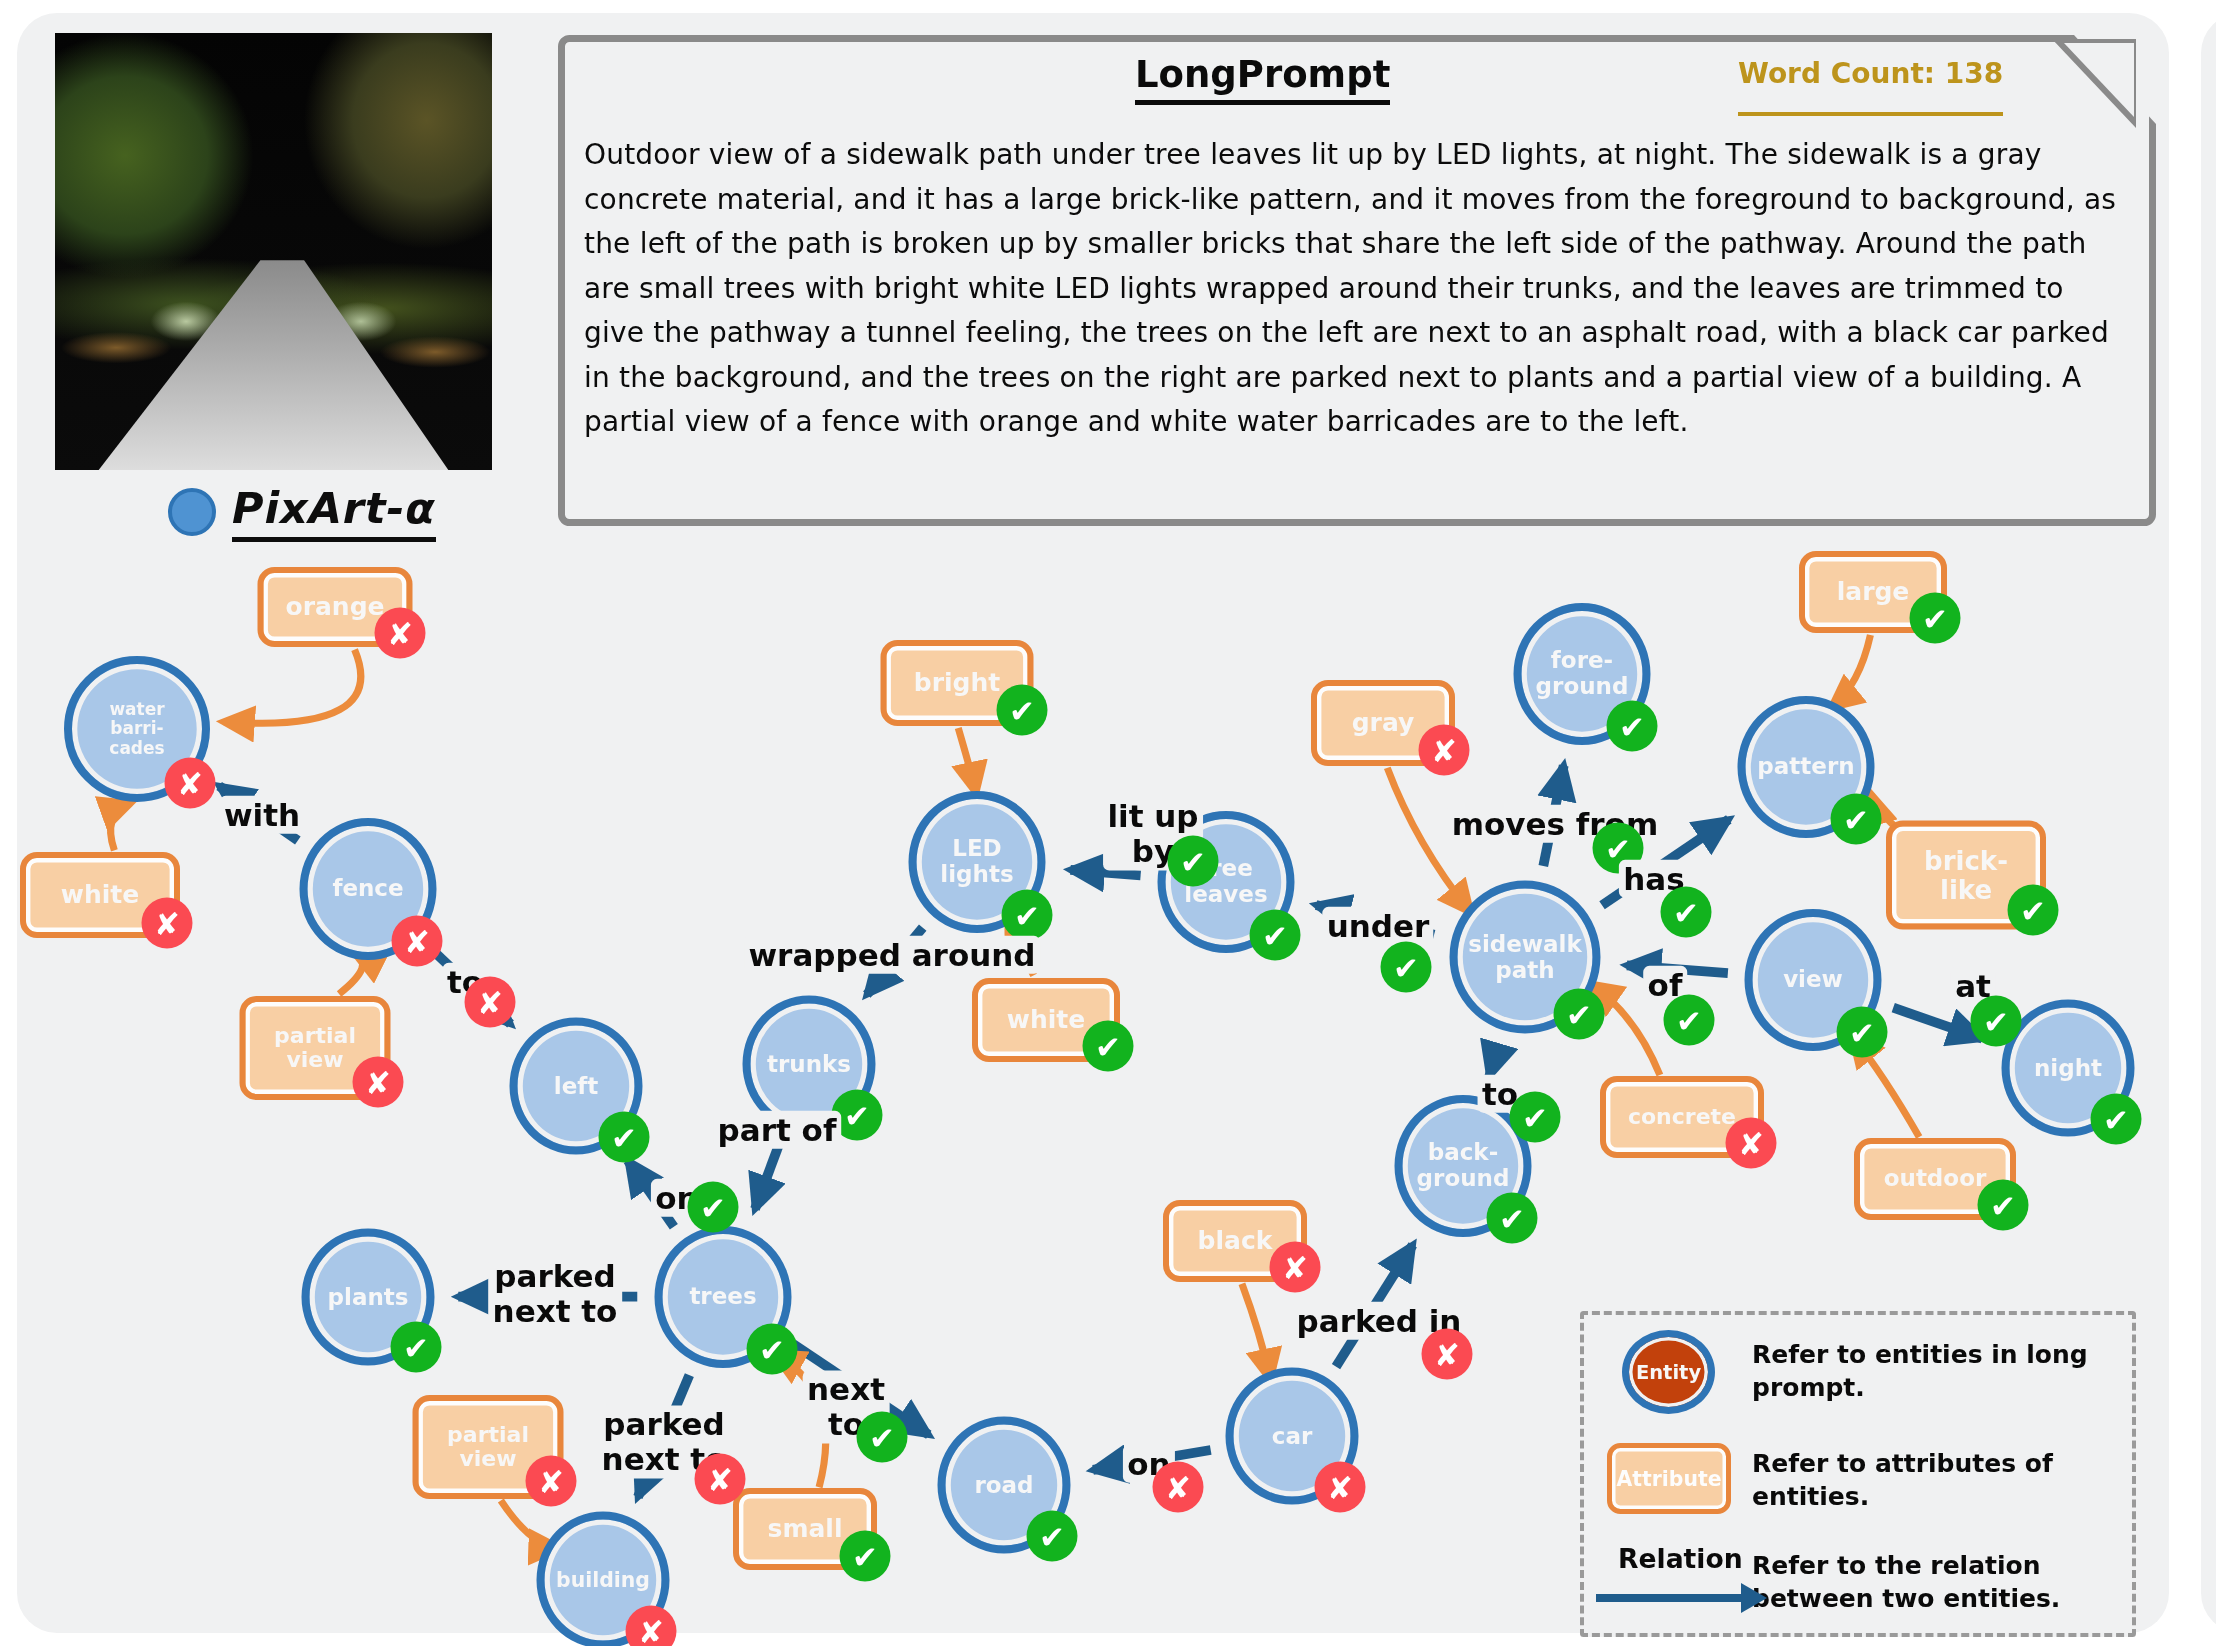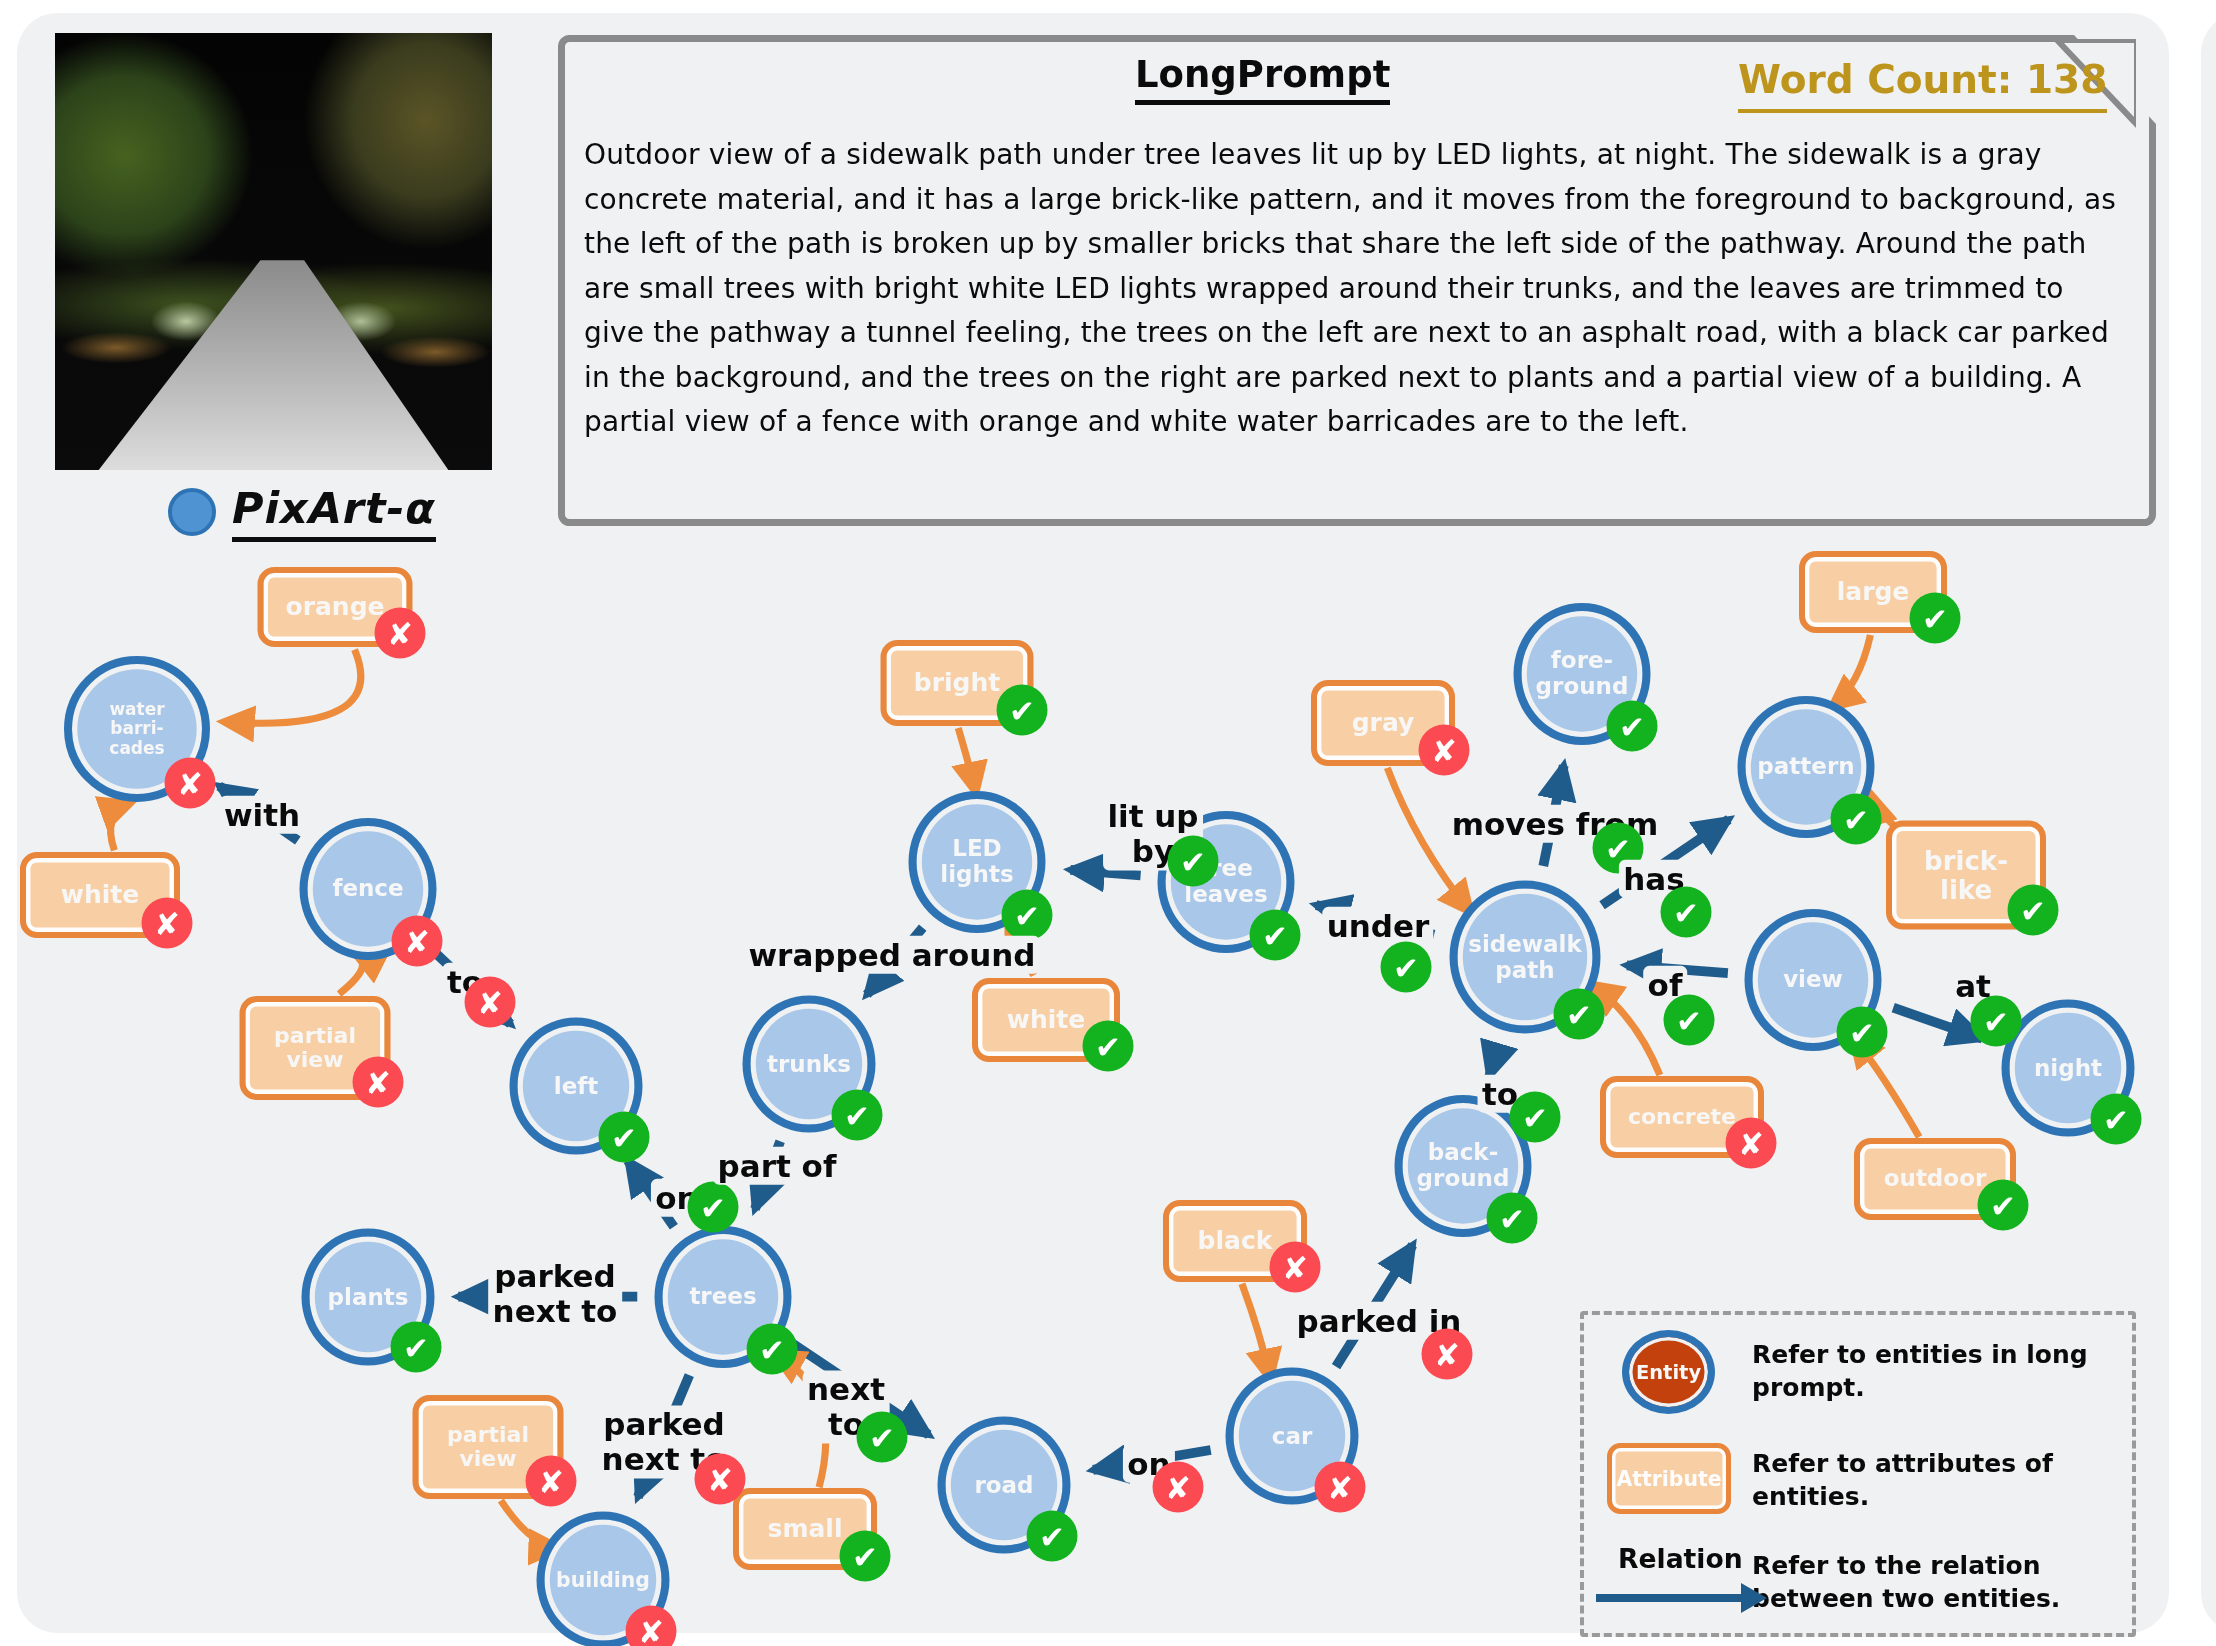--- a/index.html
+++ b/index.html
@@ -37,8 +37,8 @@
     border-top:74px solid #f0f1f2;border-left:70px solid transparent;}
   #prompt-title{position:absolute;left:1135px;top:53px;font-size:37px;font-weight:800;color:#0b0b0b;
     border-bottom:5.3px solid #0b0b0b;padding-bottom:4.4px;}
-  #word-count{position:absolute;left:1738px;top:57px;font-size:39px;font-weight:800;color:#bd941c;
-    border-bottom:4.4px solid #bd941c;padding-bottom:7px;}
+  #word-count{position:absolute;left:1738px;top:57px;font-size:28px;font-weight:800;color:#bd941c;
+    border-bottom:4.4px solid #bd941c;padding-bottom:22px;}
   #prompt-text{position:absolute;left:584px;top:133px;width:1543px;font-size:28px;line-height:1.59;color:#0b0b0b;letter-spacing:0.2px;}
 
   

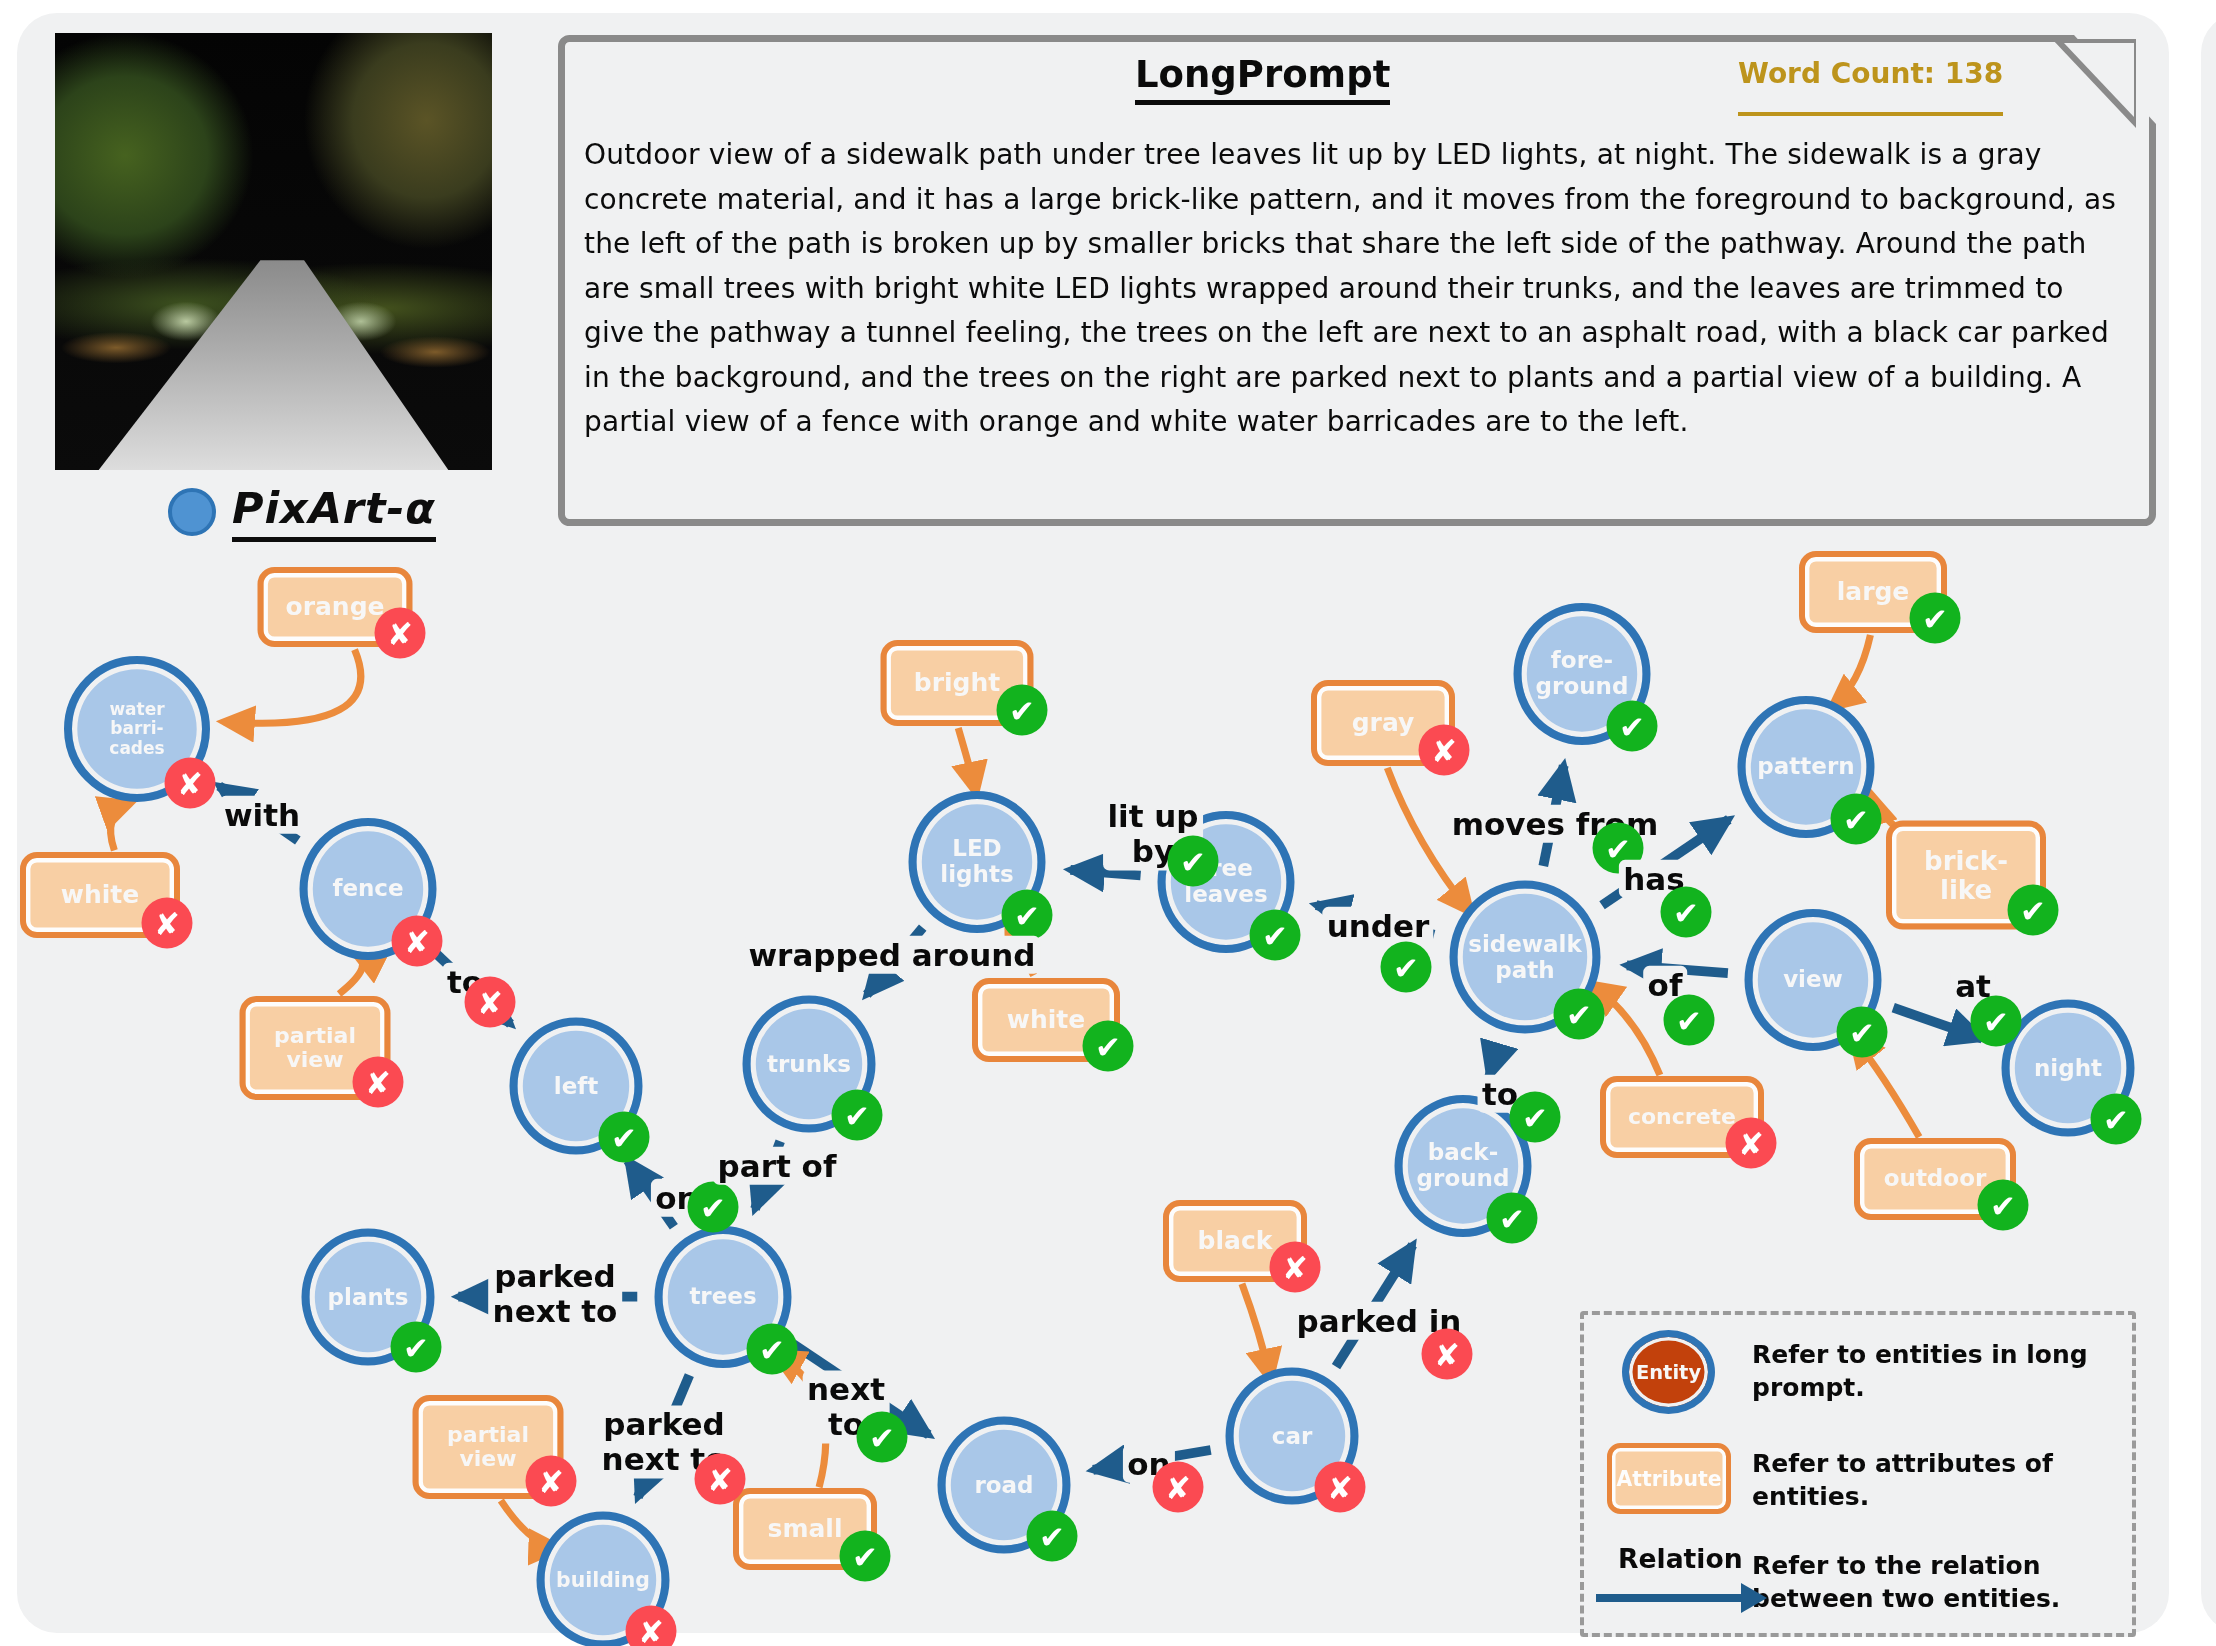--- a/index.html
+++ b/index.html
@@ -206,7 +206,7 @@
       <div class="badge misalign" style="left: 490px; top: 1002px;">✘</div>
       <div class="edge-label" style="left: 677px; top: 1198px;">on</div>
       <div class="badge align" style="left: 713px; top: 1207px;">✔</div>
-      <div class="edge-label" style="left: 777px; top: 1166px;">part of</div>
+      <div class="edge-label" style="left: 777px; top: 1130px;">part of</div>
       <div class="edge-label" style="left: 892px; top: 955px;">wrapped around</div>
       <div class="edge-label" style="left: 1153px; top: 834px;">lit up
 by</div>

